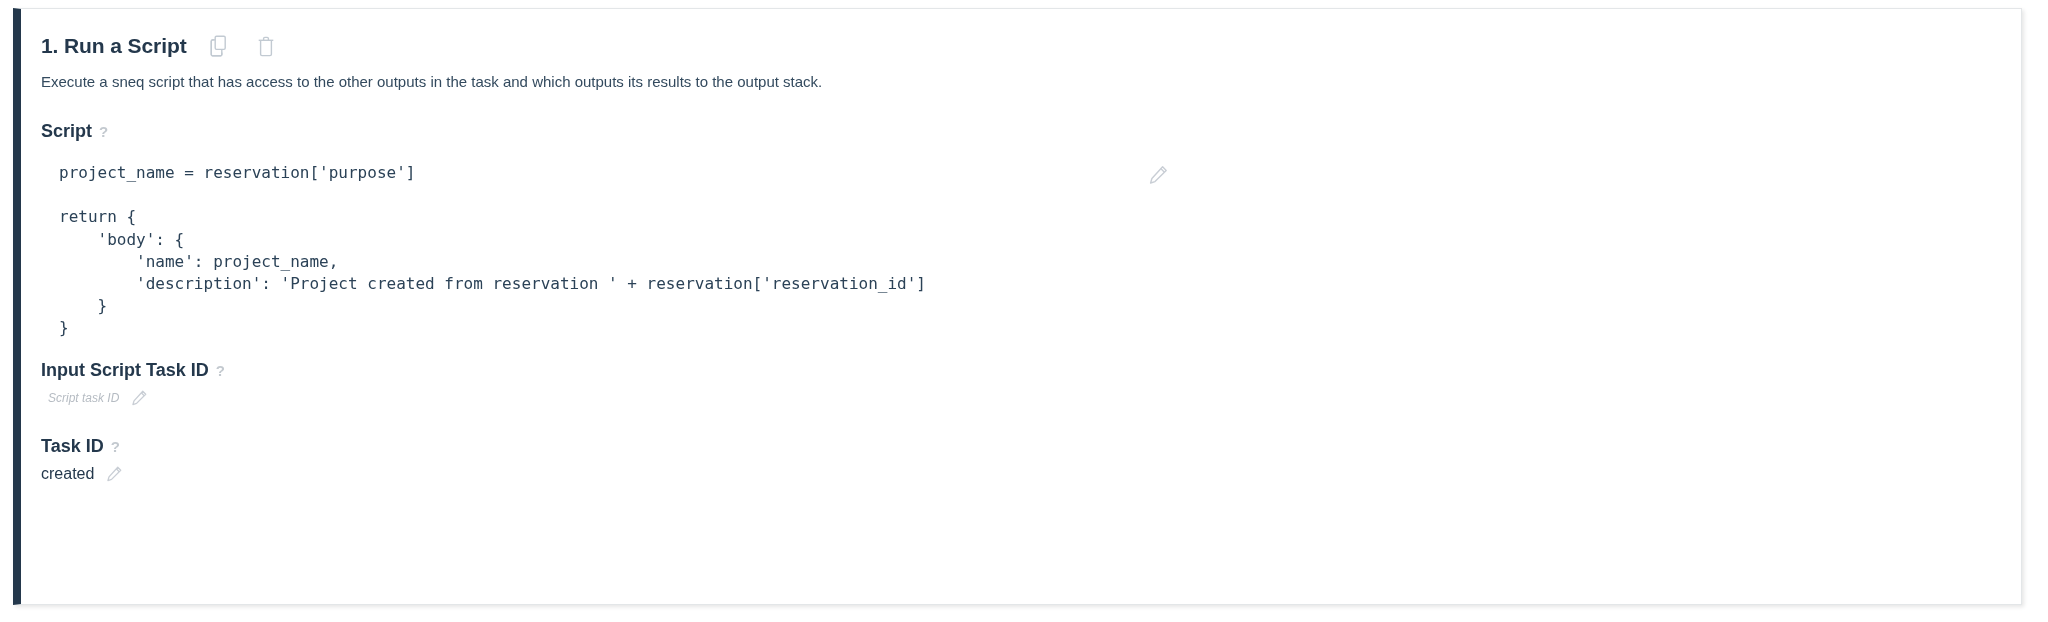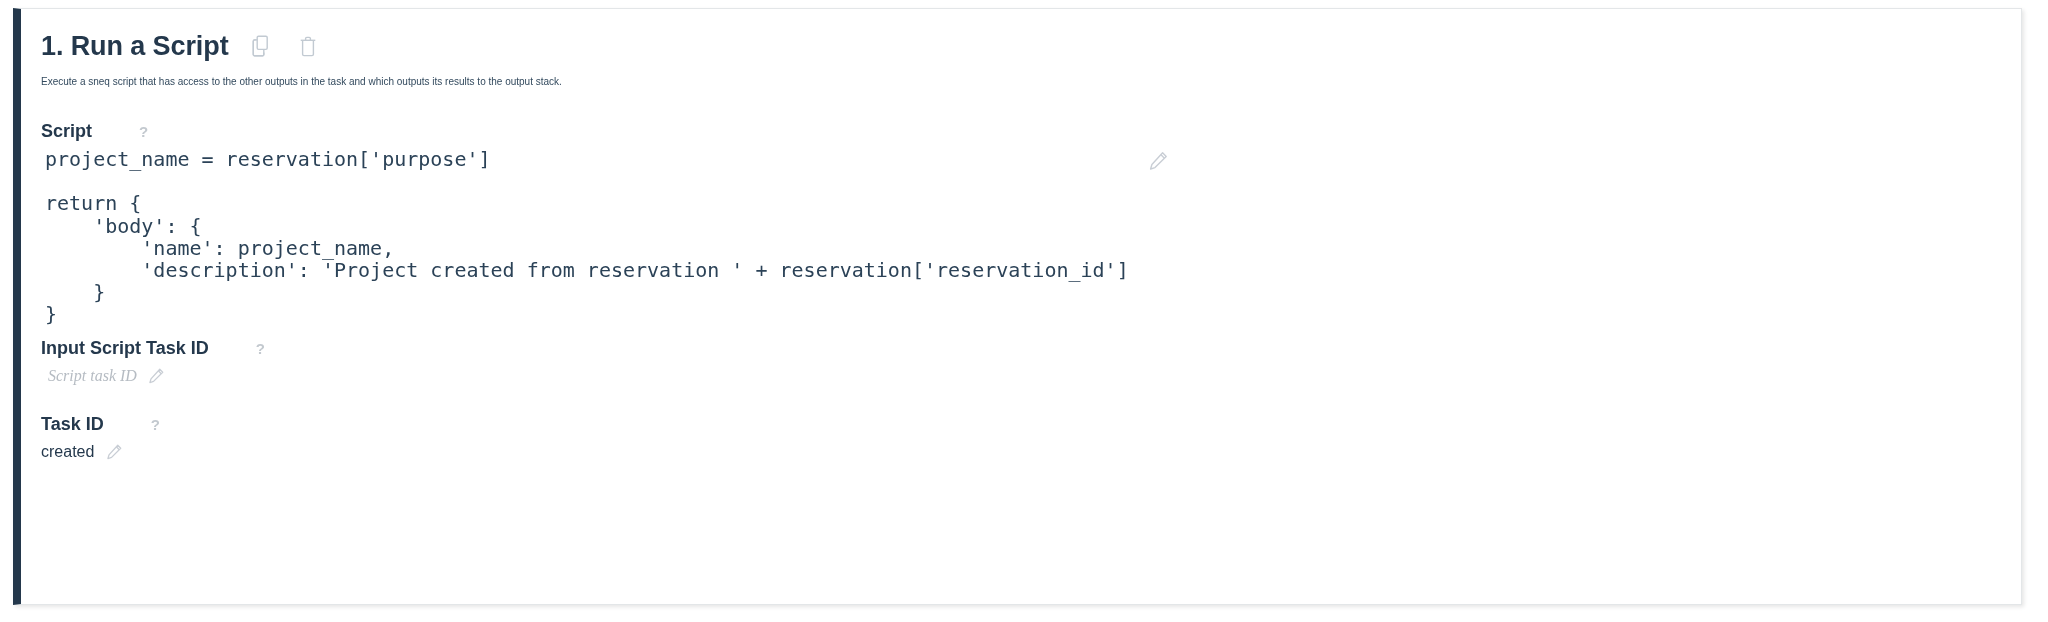--- a/index.html
+++ b/index.html
@@ -48,7 +48,7 @@
     height: 30px;
   }
   .step-title {
-    font-size: 27px;
+    font-size: 21px;
     font-weight: bold;
     color: #24384c;
     letter-spacing: -0.1px;

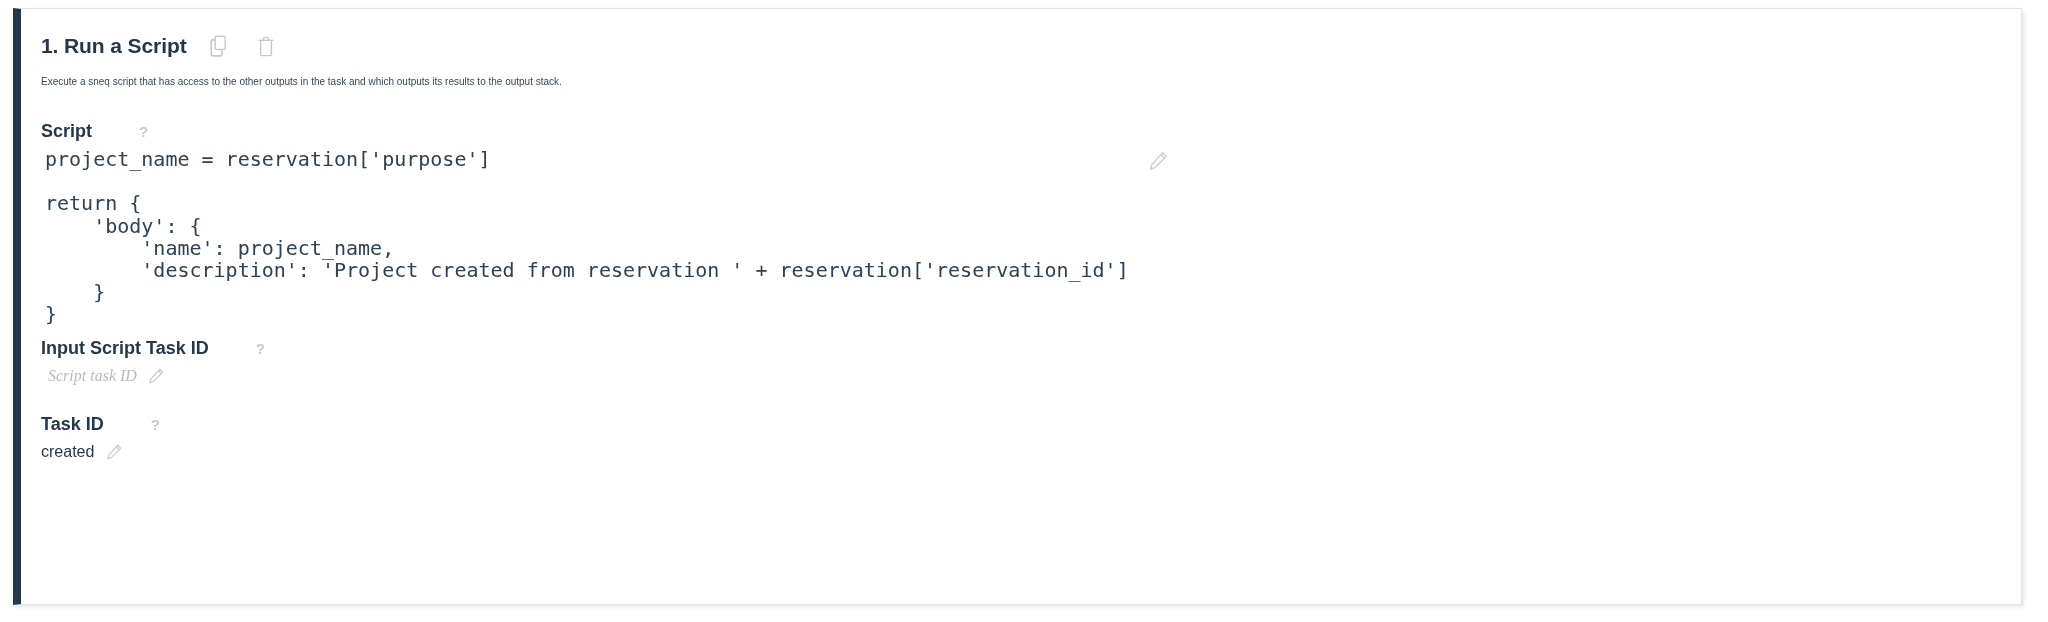--- a/index.html
+++ b/index.html
@@ -70,7 +70,7 @@
   
   .description {
     margin-top: 10px;
-    font-size: 10px;
+    font-size: 15px;
     line-height: 22px;
     color: #334a5e;
   }

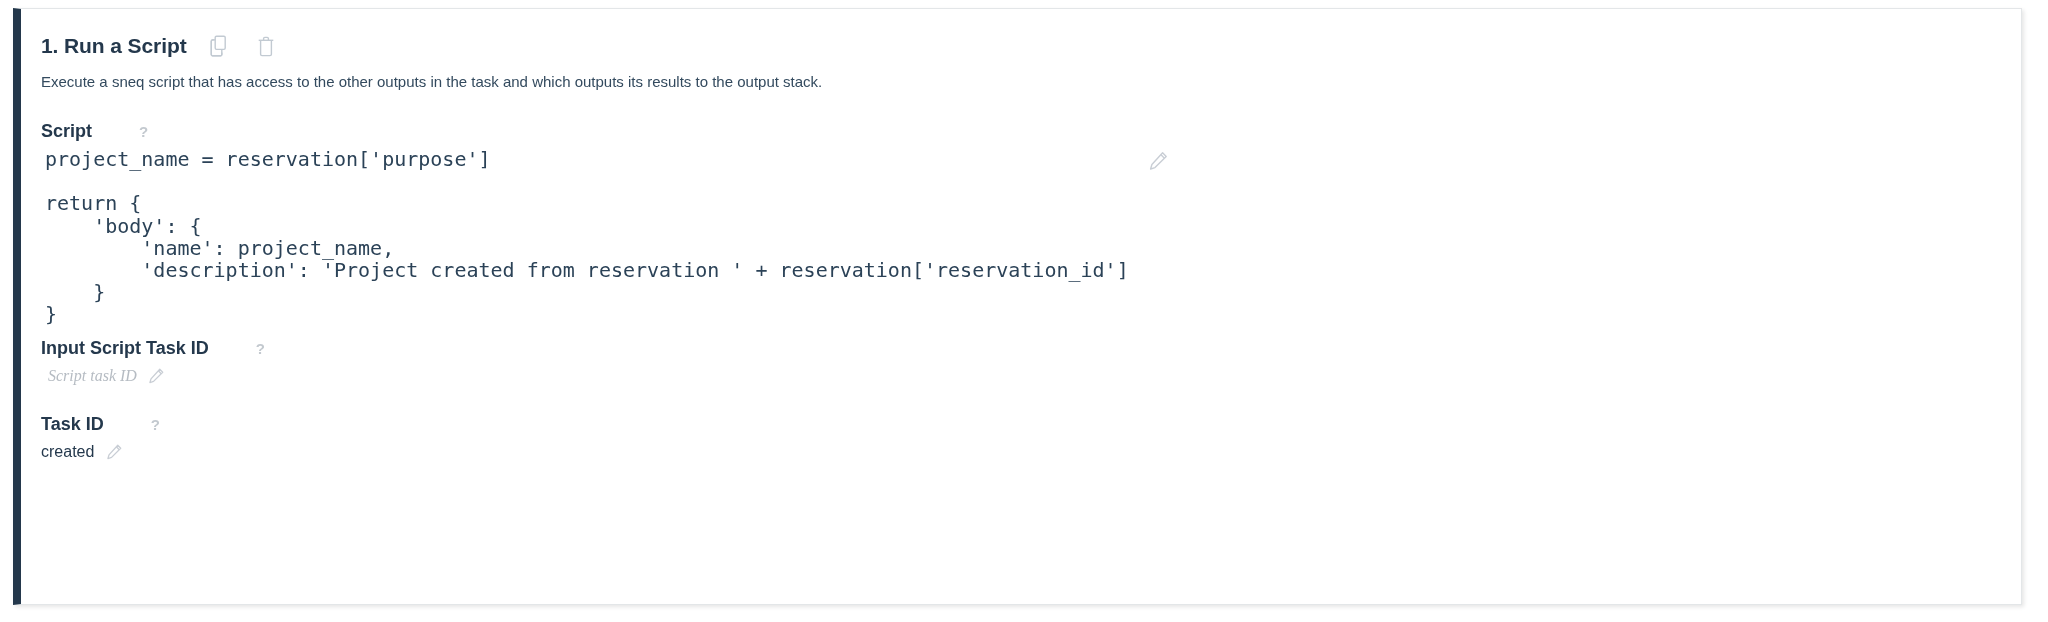--- a/index.html
+++ b/index.html
@@ -83,7 +83,6 @@
     font-weight: bold;
     color: #24384c;
     line-height: 24px;
-    gap: 40px;
   }
   .help-mark {
     margin-left: 7px;

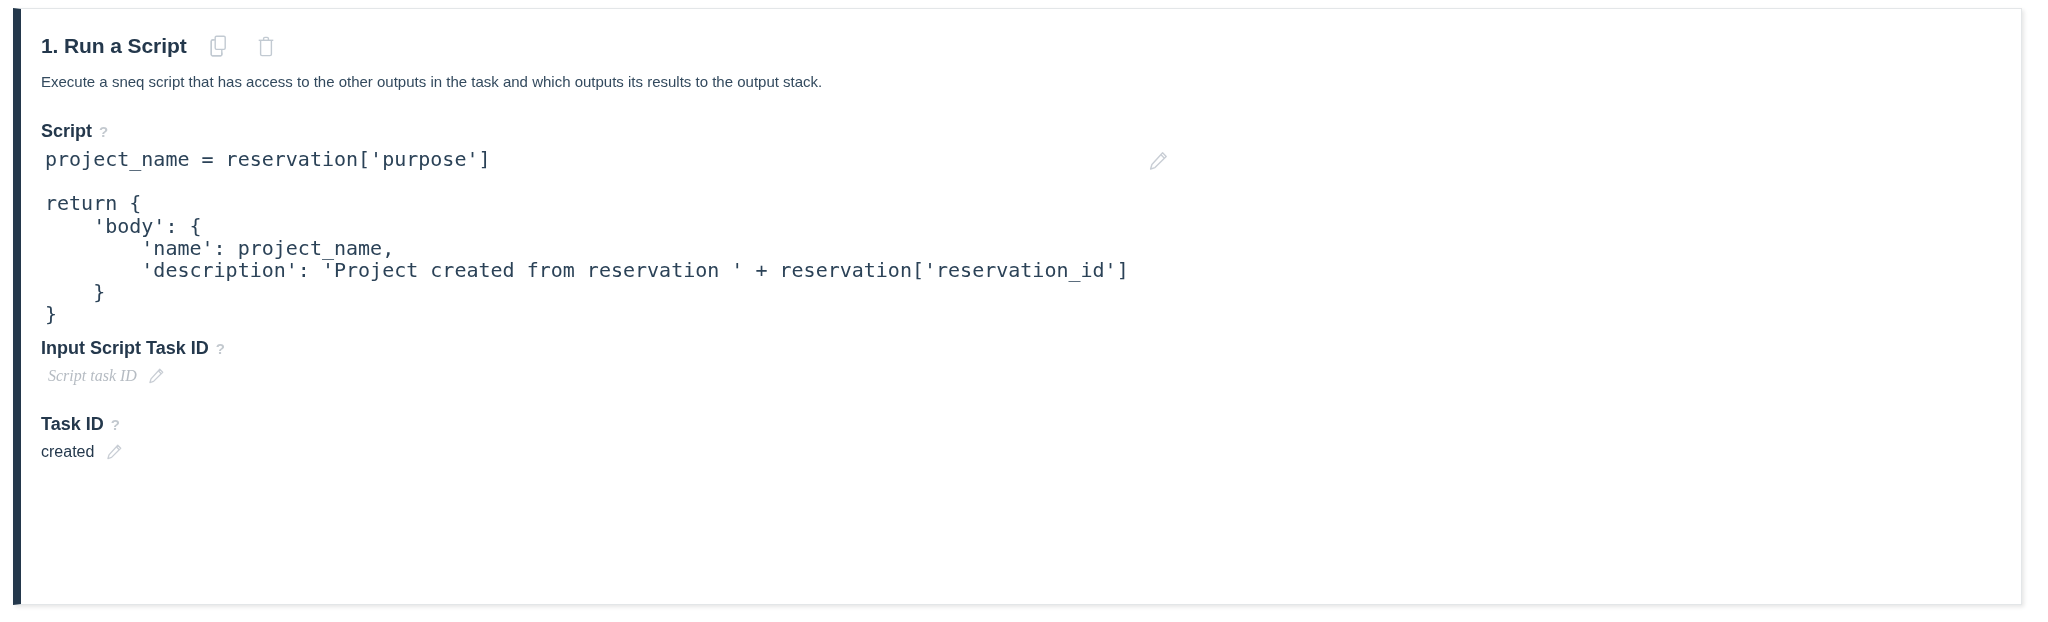--- a/index.html
+++ b/index.html
@@ -101,11 +101,11 @@
   }
   .code-block {
     font-family: "DejaVu Sans Mono", "Liberation Mono", monospace;
-    font-size: 20px;
+    font-size: 16px;
     line-height: 22.2px;
     color: #2b4257;
     white-space: pre;
-    margin: 4px;
+    margin: 18px;
     letter-spacing: 0px;
   }
   .code-pencil {

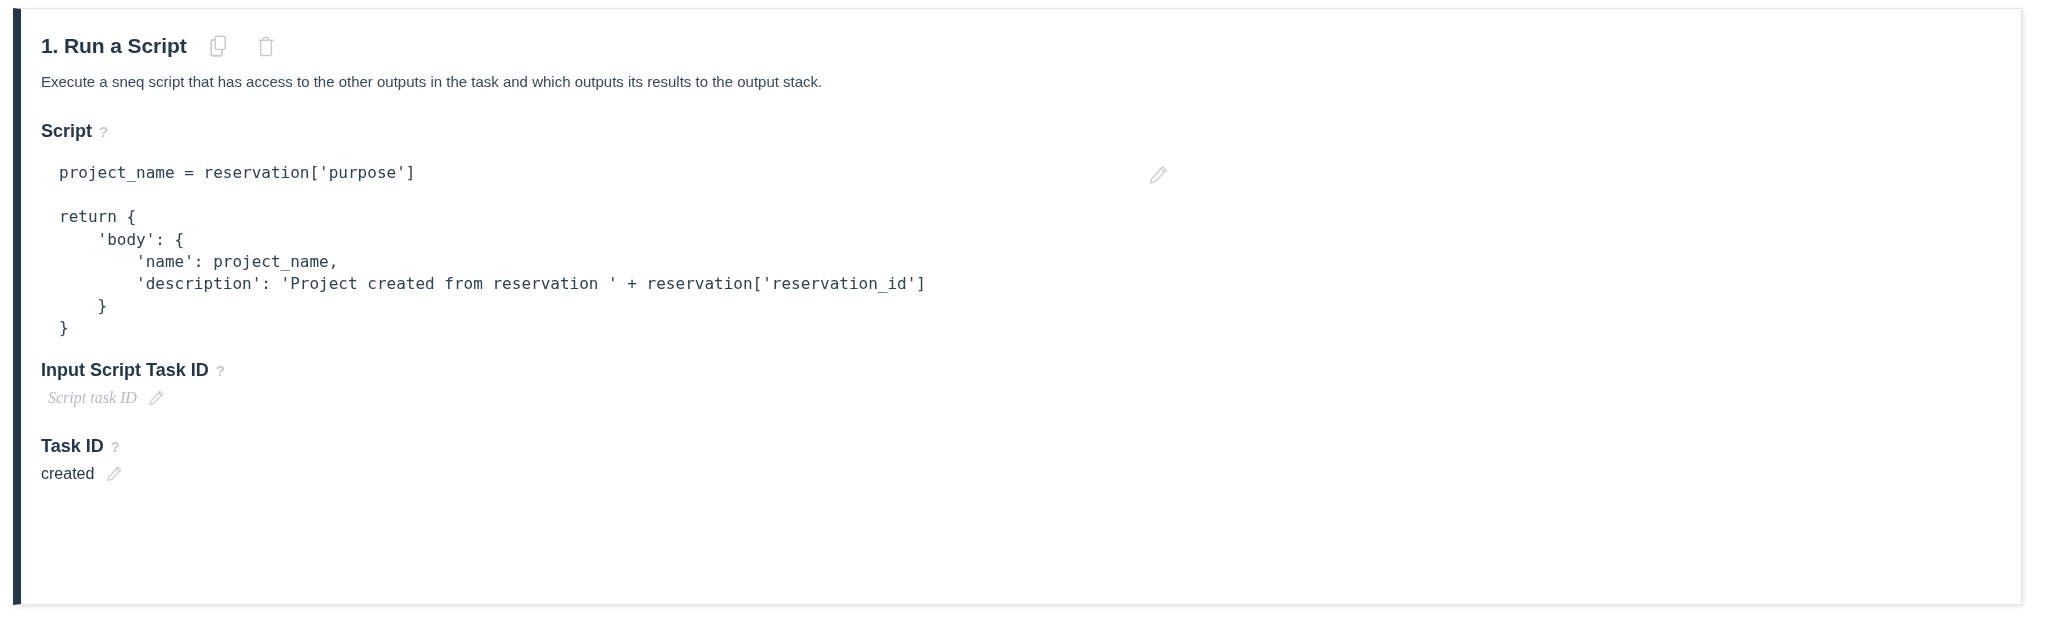--- a/index.html
+++ b/index.html
@@ -136,8 +136,7 @@
   .value-text.placeholder {
     color: #b6bcc3;
     font-style: italic;
-    font-size: 16px;
-    font-family: Liberation Serif, serif;
+    font-size: 12px;
   }
   .value-row.has-left-pad { padding-left: 0px; }
   .row-pencil {

